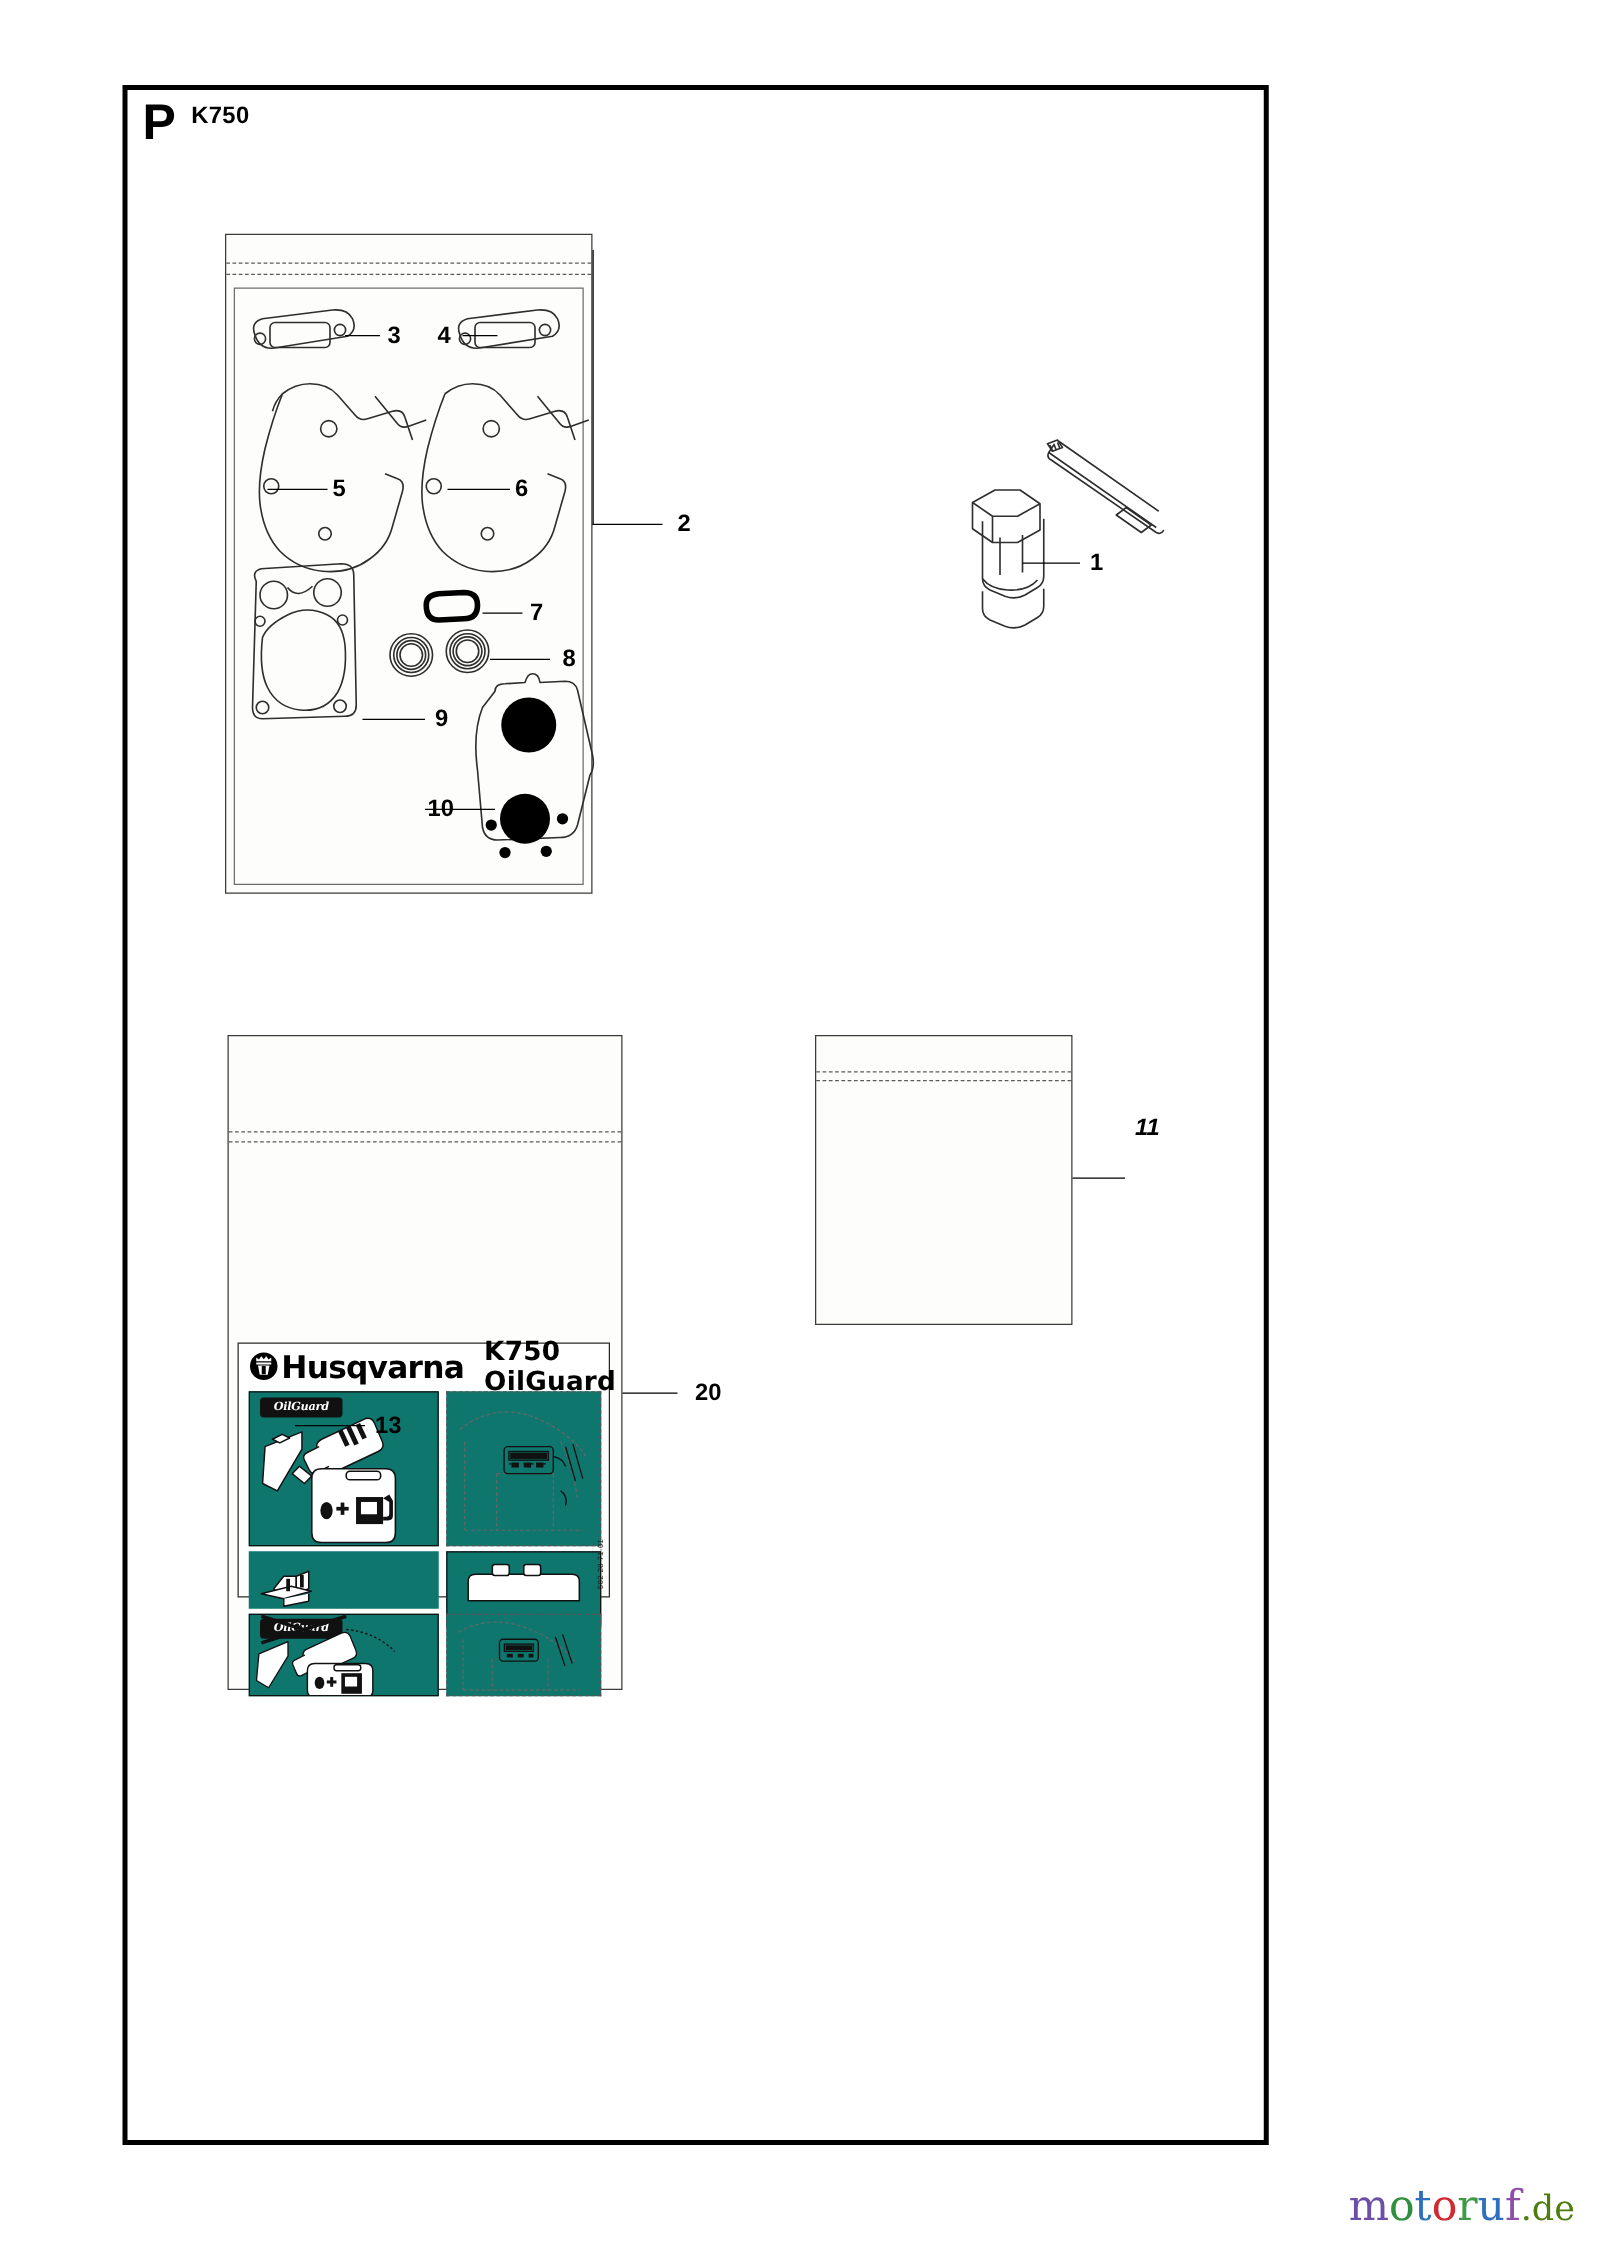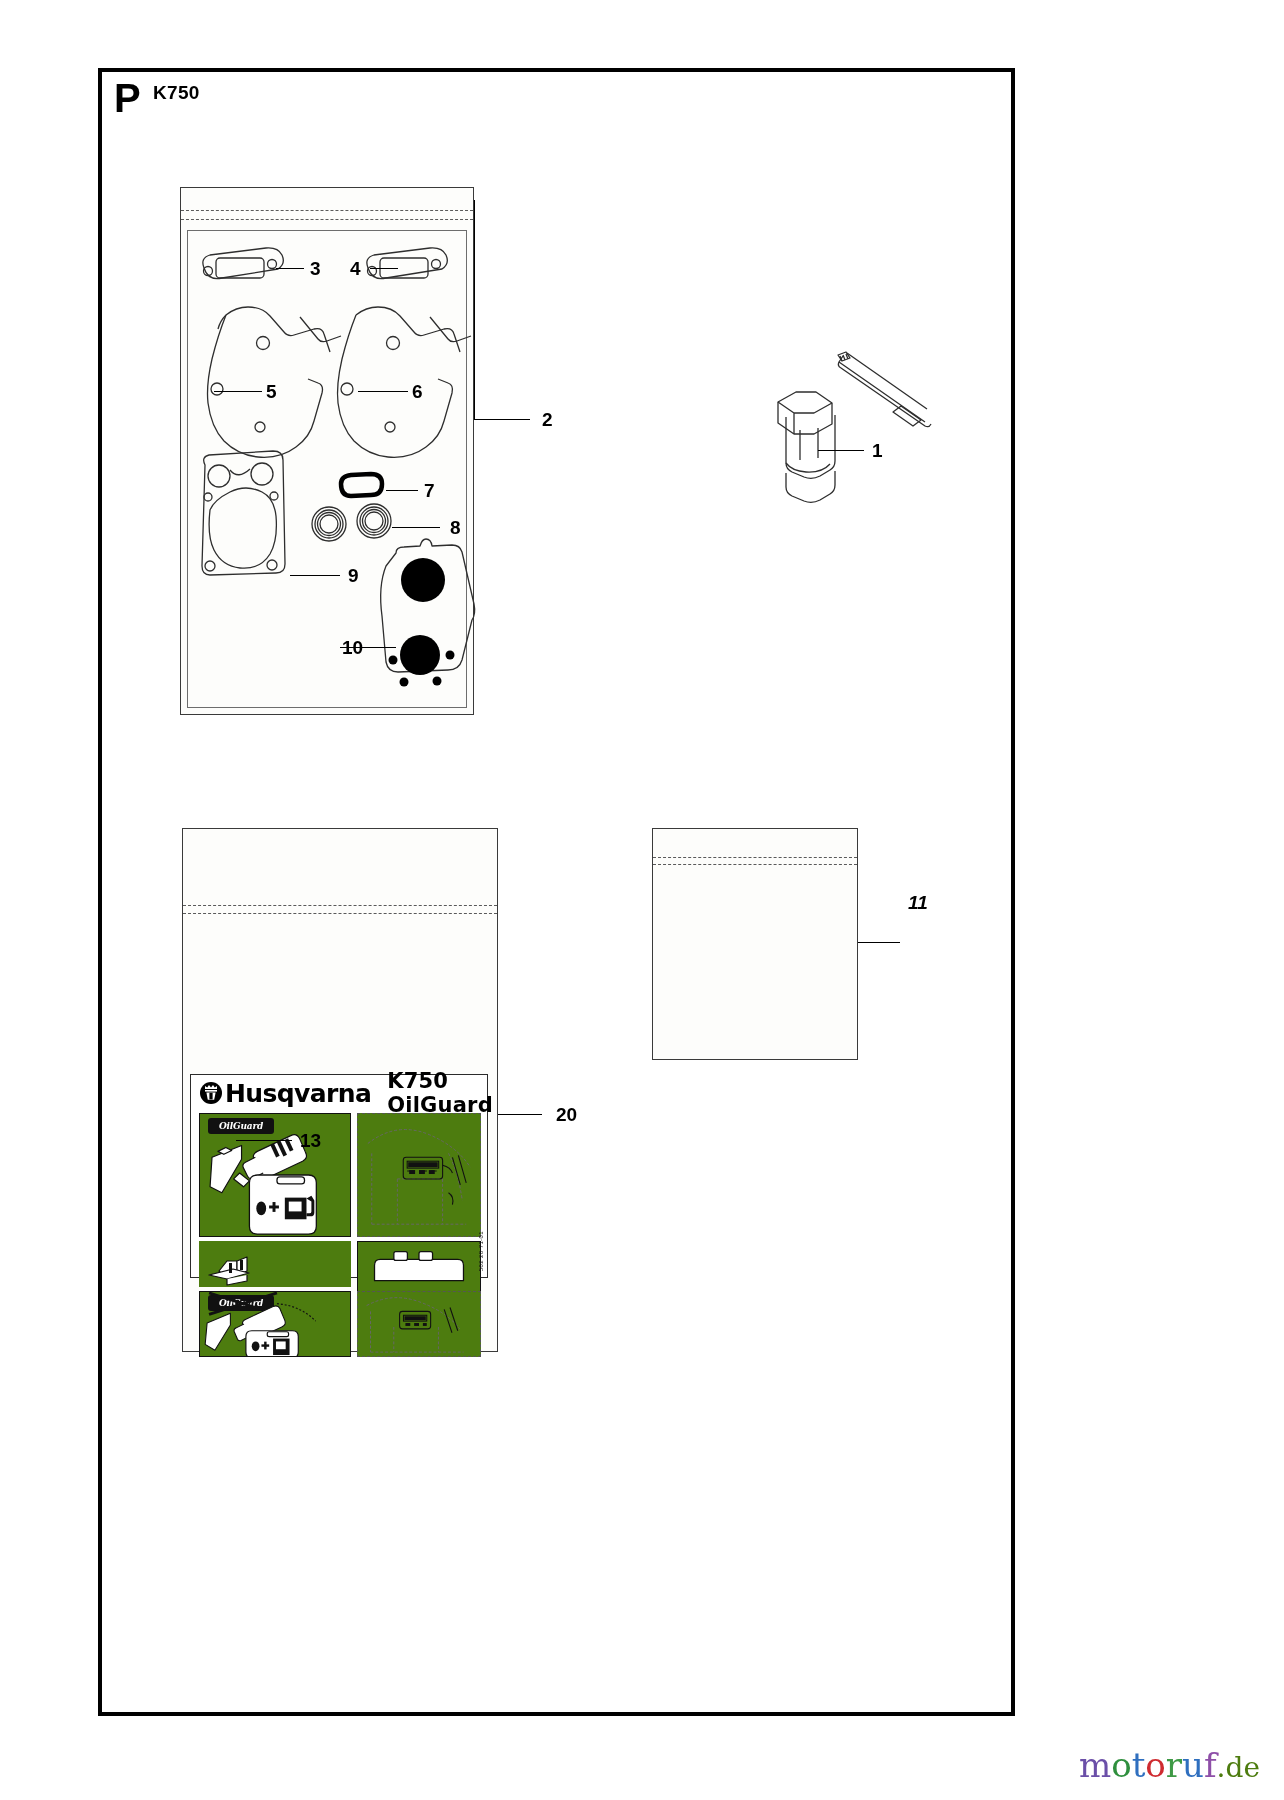--- a/index.html
+++ b/index.html
@@ -143,7 +143,7 @@
     position: absolute;
     border: 1.2px solid #111;
     box-sizing: border-box;
-    background: #4d7c0f;
+    background: #0f766e;
   }
   #decal-partno {
     position: absolute;

